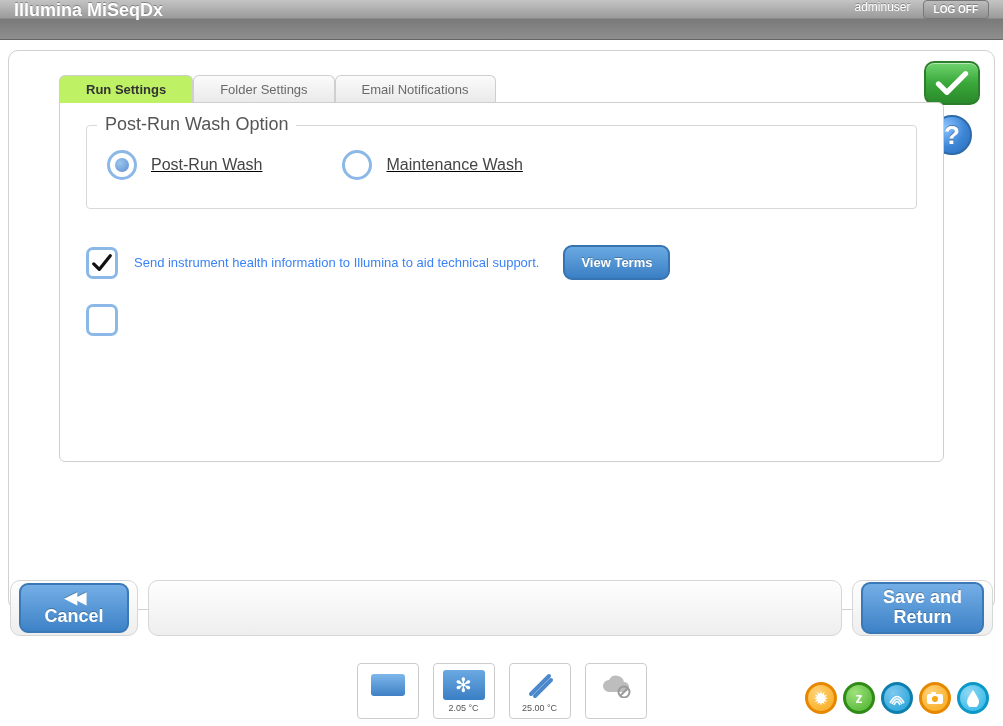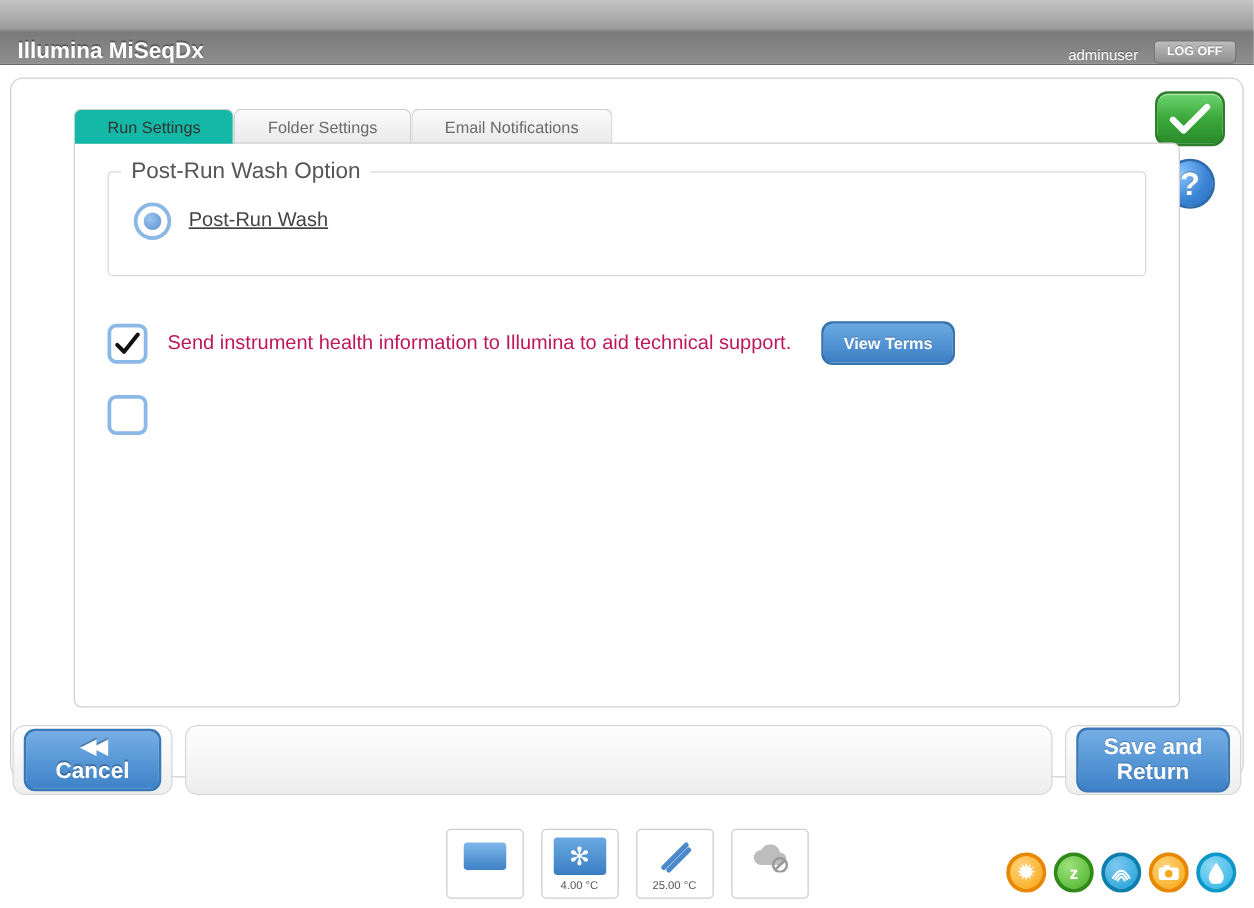--- a/index.html
+++ b/index.html
@@ -13,10 +13,10 @@
   }
   
   .header-bar {
-    height: 52px;
+    height: 40px;
     background: linear-gradient(to bottom, #c4c4c4 0%, #9c9c9c 45%, #7a7a7a 50%, #8e8e8e 100%);
     display: flex;
-    align-items: flex-end;
+    align-items: flex-start;
     padding: 0 14px;
     color: #fff;
     font-size: 18px;

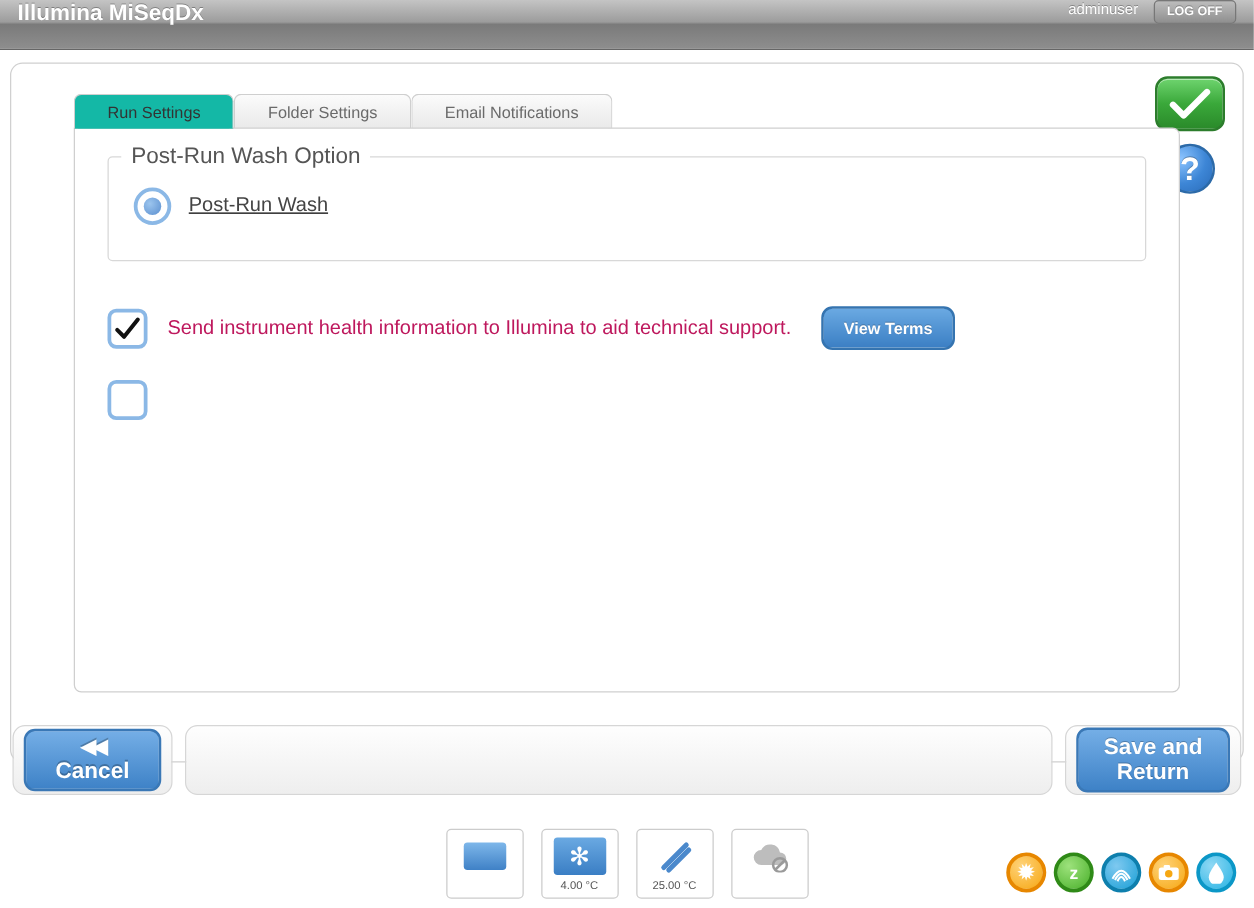--- a/index.html
+++ b/index.html
@@ -112,8 +112,8 @@
     cursor: pointer;
   }
   .tab.active {
-    font-weight: normal;
-    background: #14b8a6;
+    font-weight: bold;
+    background: #bef264;
     color: #333;
     position: relative;
     z-index: 2;

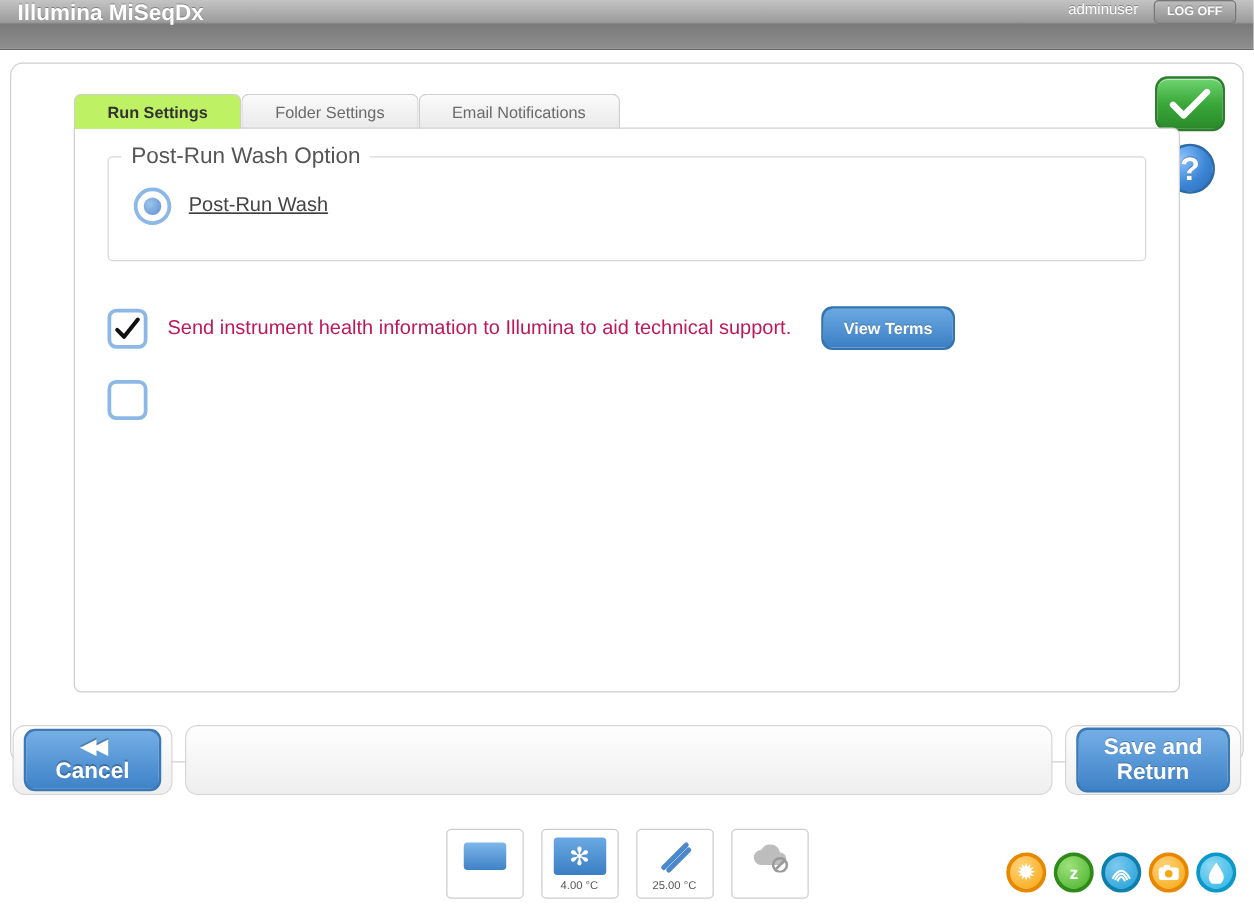--- a/index.html
+++ b/index.html
@@ -124,7 +124,7 @@
     border: 1px solid #cfcfcf;
     border-radius: 0 6px 6px 6px;
     background: #fff;
-    height: 452px;
+    height: 360px;
     padding: 22px 26px;
     position: relative;
     top: -1px;

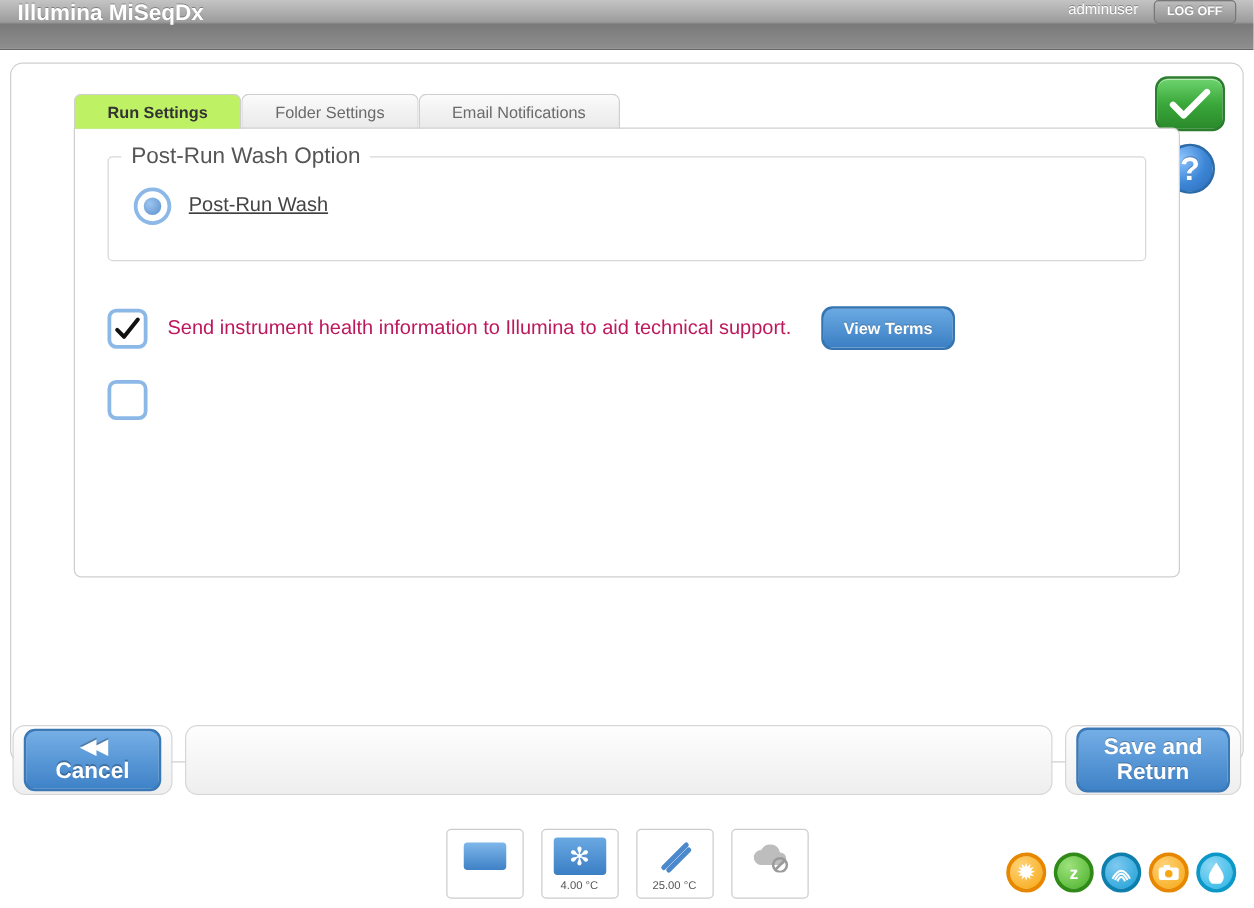--- a/index.html
+++ b/index.html
@@ -335,6 +335,10 @@
             </div>
           <div class="radio-label">Post-Run Wash</div>
         </div>
+        <div class="radio-item">
+          <div class="radio-outer"></div>
+          <div class="radio-label">Maintenance Wash</div>
+        </div>
       </div>
     </div>
 

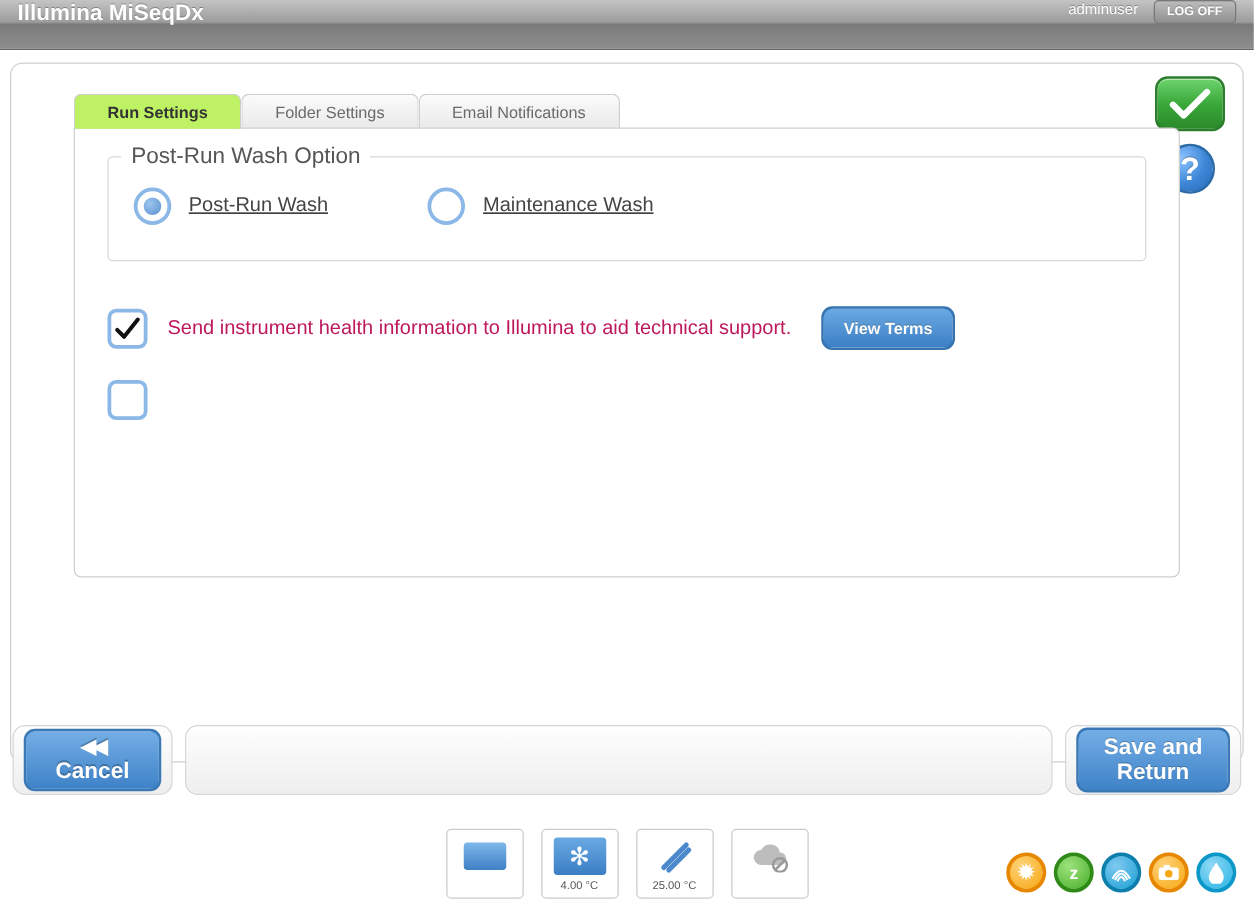--- a/index.html
+++ b/index.html
@@ -180,7 +180,7 @@
   }
   .checkbox.checked svg { display: block; }
   .checkbox svg { display: none; width: 22px; height: 22px; }
-  .checkrow-text { font-size: 16px; color: #be185d; }
+  .checkrow-text { font-size: 13px; color: #3b82f6; }
   .view-terms-btn {
     margin-left: 8px;
     background: linear-gradient(to bottom, #6aa9e2, #3b7fc4);

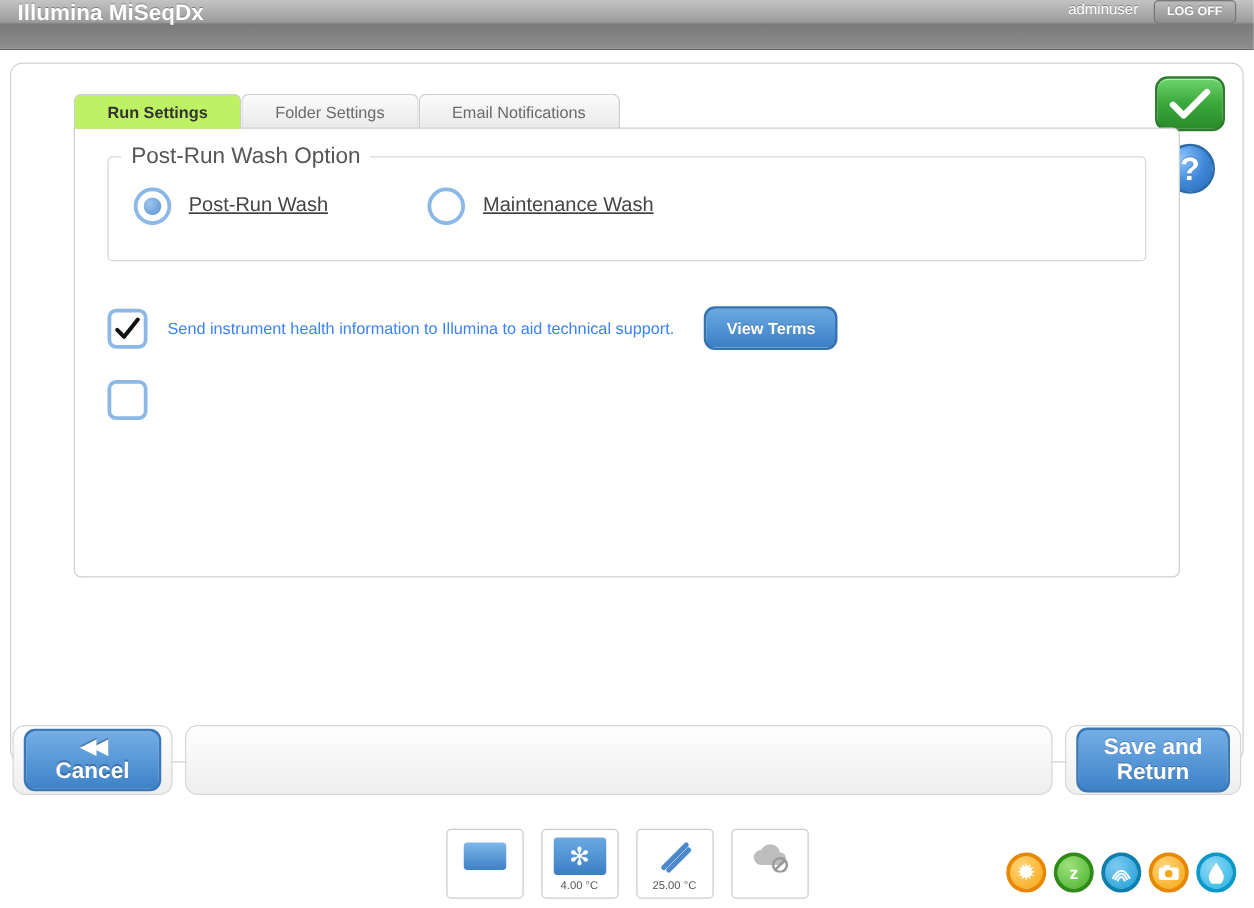--- a/index.html
+++ b/index.html
@@ -389,7 +389,7 @@
       <div class="ic">
           <div class="tile-snow">✻</div>
         </div>
-      <div class="lbl">4.00 °C</div>
+      <div class="lbl">2.05 °C</div>
     </div>
     <div class="status-tile">
       <div class="ic">

